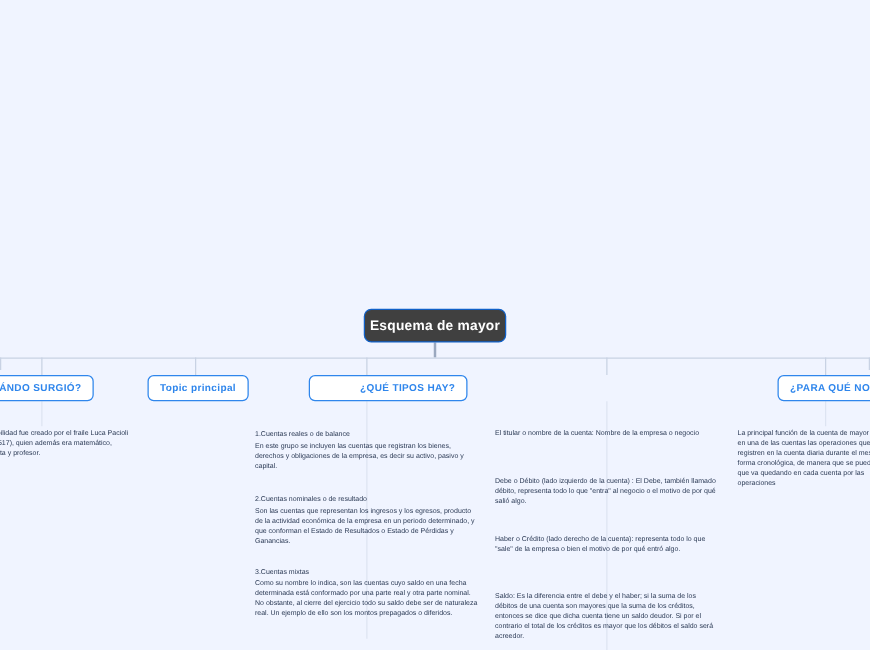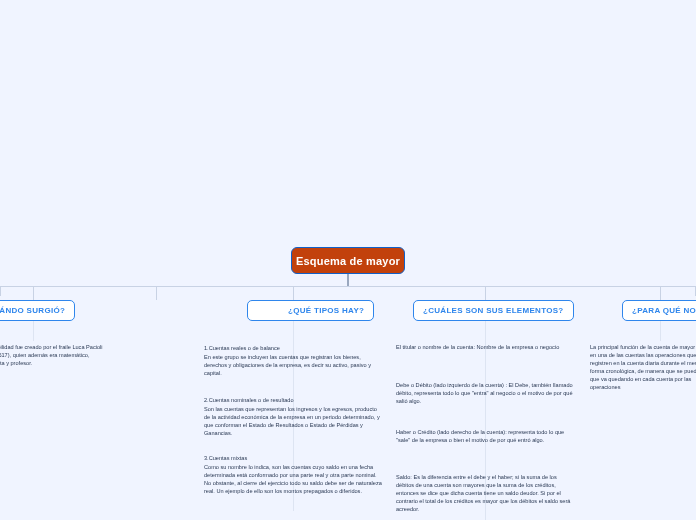--- a/index.html
+++ b/index.html
@@ -39,7 +39,7 @@
     top: 247px;
     width: 114px;
     height: 27px;
-    background: #c2410c;
+    background: #404040;
     border: 1px solid #1060c8;
     border-radius: 6px;
     color: #ffffff;

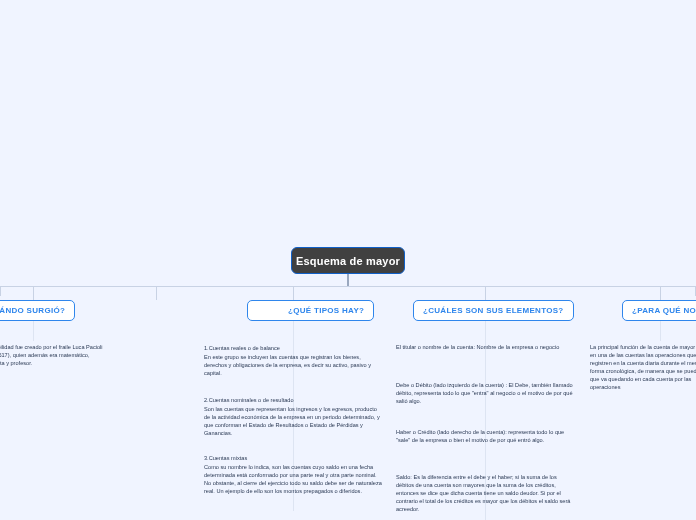--- a/index.html
+++ b/index.html
@@ -114,6 +114,7 @@
 
   <div class="branch-node" style="left:-28px;">¿CUÁNDO SURGIÓ?</div>
 
+  <div class="branch-node" style="left:118px;">Topic principal</div>
 
   <div class="branch-node" style="left:247px;padding-left:40px;">¿QUÉ TIPOS HAY?</div>
 

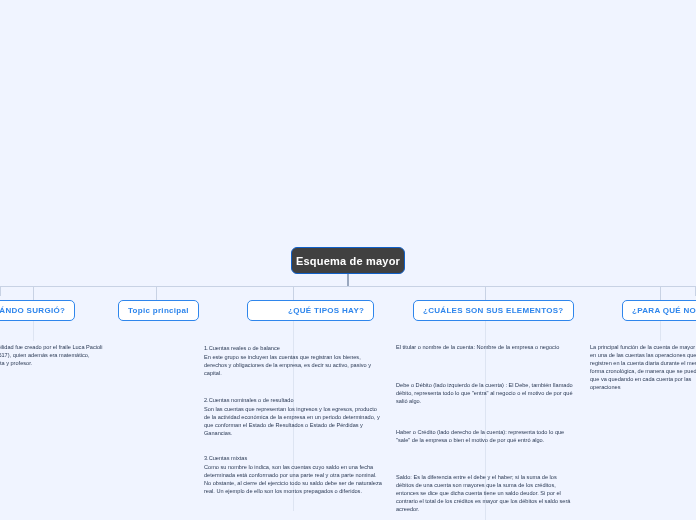--- a/index.html
+++ b/index.html
@@ -118,7 +118,6 @@
 
   <div class="branch-node" style="left:247px;padding-left:40px;">¿QUÉ TIPOS HAY?</div>
 
-  <div class="branch-node" style="left:413px;">¿CUÁLES SON SUS ELEMENTOS?</div>
 
   <div class="branch-node" style="left:622px;">¿PARA QUÉ NOS SIRVE?</div>
 

